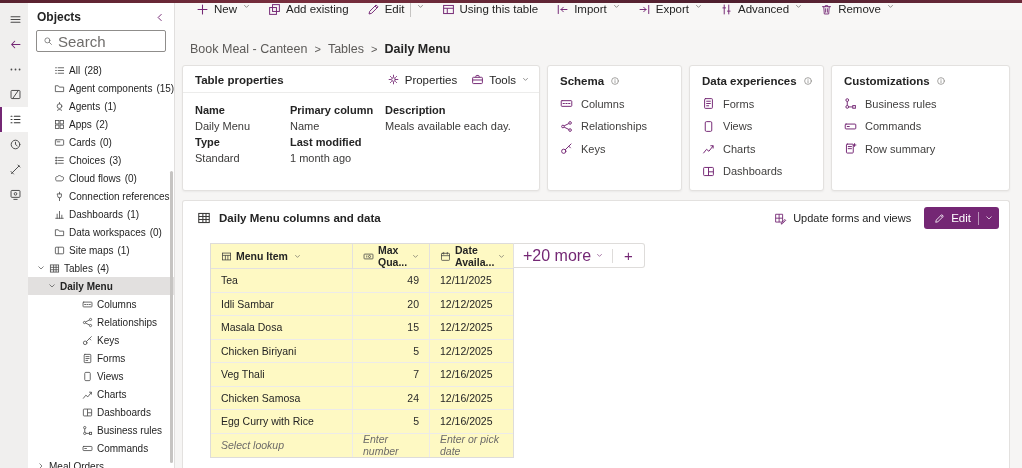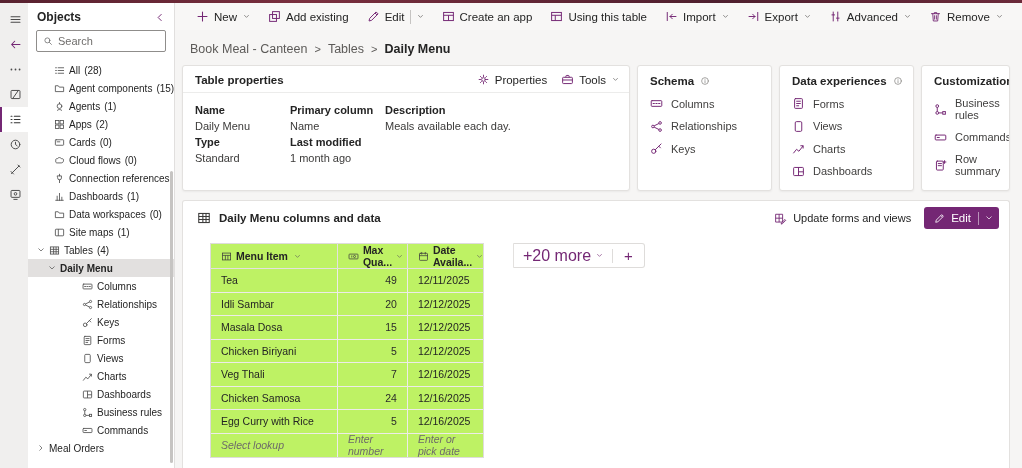--- a/index.html
+++ b/index.html
@@ -36,7 +36,7 @@
   
   .main { flex:1; min-width:0; display:flex; flex-direction:column; background:#f6f5f4; }
   .toolbar { height:27px; background:#f8f7f6; display:flex; align-items:center; padding-left:12px; font-size:11.5px; flex-shrink:0; }
-  .tb-item { display:flex; align-items:center; gap:5px; padding:0 9px; height:27px; cursor:pointer; color:#242424; }
+  .tb-item { display:flex; gap:5px; padding:0 9px; height:27px; cursor:pointer; color:#242424; }
   .tb-item .ic { color:#742774; }
   .tb-chev { color:#4f4d4b; display:flex; margin-left:1px; }
   .tb-div { width:1px; height:14px; background:#c6c4c2; }

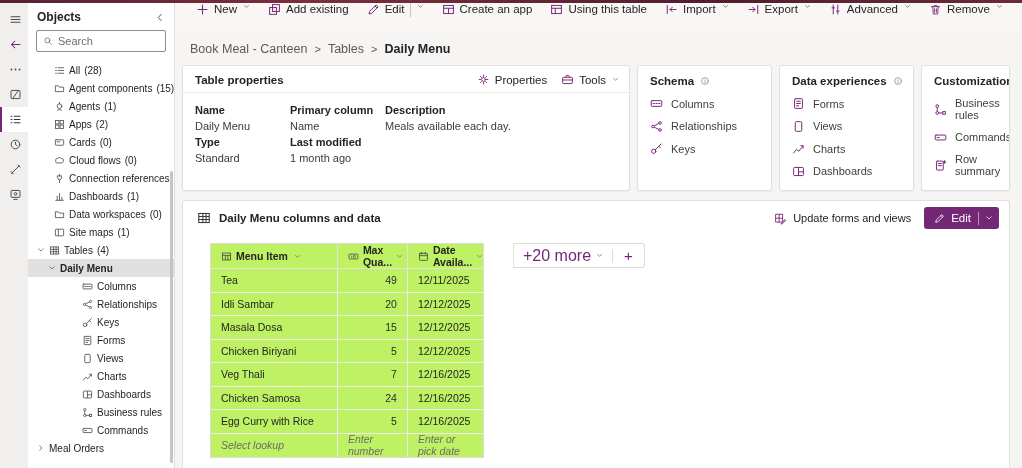--- a/index.html
+++ b/index.html
@@ -701,14 +701,6 @@
               <use href="#i-chev-d"></use>
             </svg>
           </span>
-        </div>
-      <div class="tb-item">
-          <span>
-            <svg class="ic" style="color:#742774">
-              <use href="#i-createapp"></use>
-            </svg>
-          </span>
-          <span>Create an app</span>
         </div>
       <div class="tb-item">
           <span>

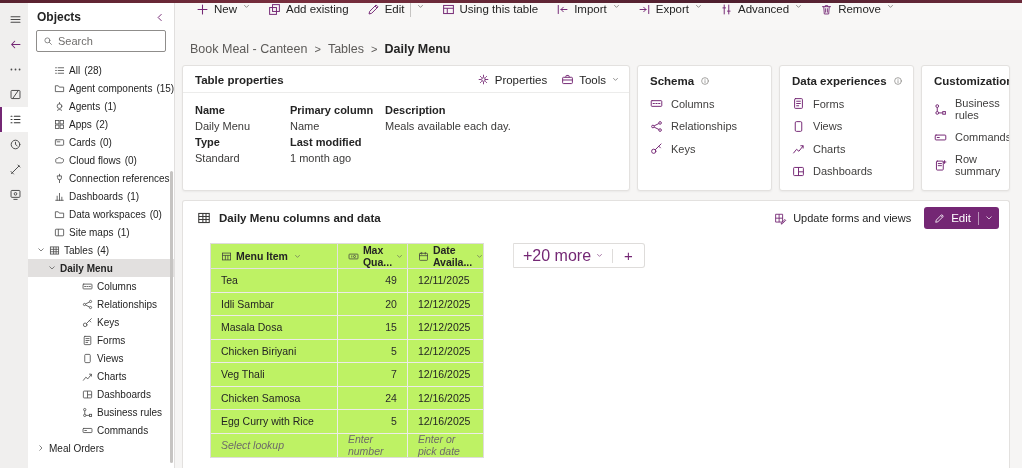--- a/index.html
+++ b/index.html
@@ -20,7 +20,7 @@
   .sb-title { font-weight:bold; font-size:12px; }
   .sb-collapse { color:#742774; cursor:pointer; display:flex; }
   .sb-search { margin:1px 8px 9px 8px; border:1px solid #8f8d8b; border-radius:2px; height:22px; display:flex; align-items:center; gap:5px; padding:0 6px; color:#666; background:#fff; }
-  .sb-search input { border:none; outline:none; width:90px; font-size:11px; font-family:inherit; color:#242424; background:transparent; }
+  .sb-search input { border:none; outline:none; width:90px; font-size:15px; font-family:inherit; color:#242424; background:transparent; }
   .sb-search input::placeholder { color:#6f6d6b; }
   .tree { flex:1; overflow:hidden; font-size:10px; color:#242424; }
   .t-item { height:18px; display:flex; align-items:center; gap:4px; padding-left:26px; cursor:pointer; white-space:nowrap; }

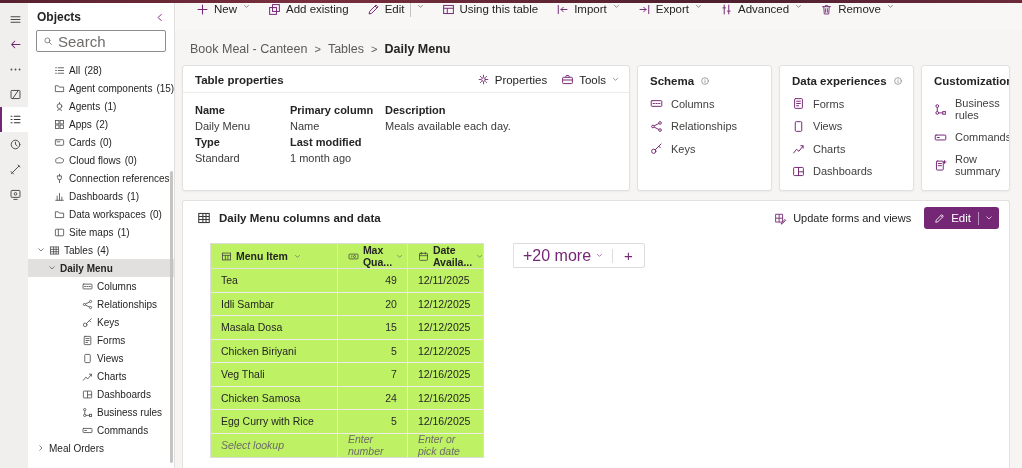--- a/index.html
+++ b/index.html
@@ -49,7 +49,7 @@
 
   .cards { display:flex; gap:7px; align-items:stretch; flex-shrink:0; }
   .card { background:#fff; border:1px solid #e3e1df; border-radius:3px; box-shadow:0 1px 2px rgba(0,0,0,.05); height:126px; overflow:hidden; }
-  .card.props { width:448px; }
+  .card.props { width:358px; }
   .card.sm { width:135px; }
   .card.grow { flex:1; }
 

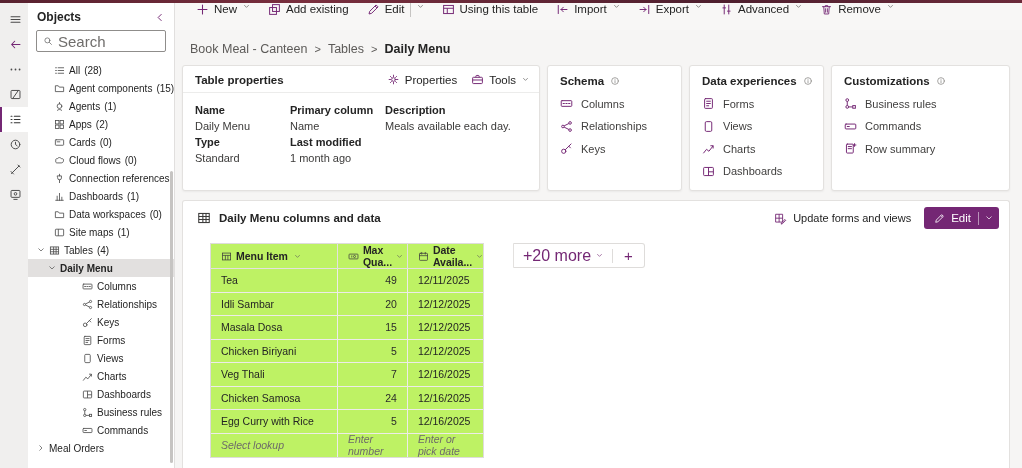--- a/index.html
+++ b/index.html
@@ -512,6 +512,15 @@
           </span>
           <span>Cards</span>
           <span class="cnt">(0)</span>
+        </div>
+      <div class="t-item">
+          <span class="t-icon">
+            <svg class="ic11">
+              <use href="#i-choices"></use>
+            </svg>
+          </span>
+          <span>Choices</span>
+          <span class="cnt">(3)</span>
         </div>
       <div class="t-item">
           <span class="t-icon">

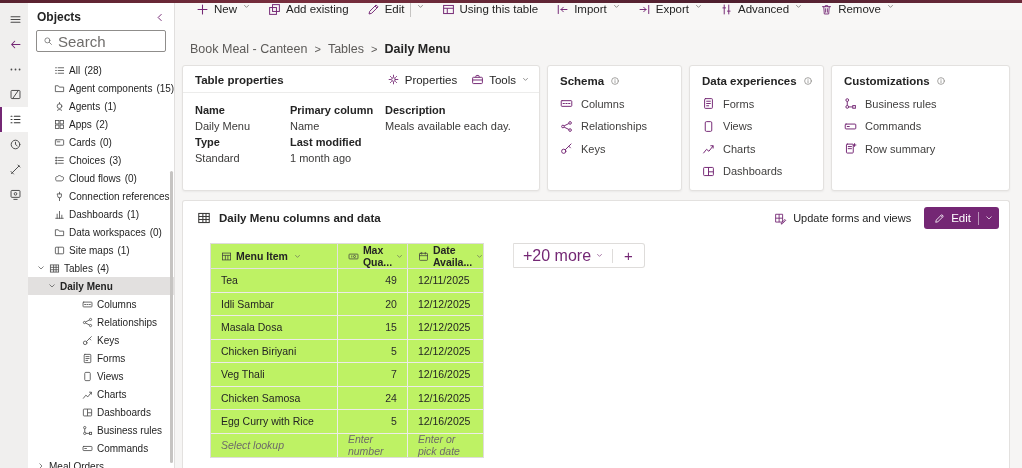--- a/index.html
+++ b/index.html
@@ -82,7 +82,7 @@
   .edit-chev { display:flex; padding:0 6px; }
 
   .dgrid-wrap { margin:9px 0 0 27px; position:relative; font-size:10.5px; }
-  .dgrid { width:274px; border:1px solid #dedcda; background:#bef264; }
+  .dgrid { width:304px; border:1px solid #dedcda; background:#fef9c3; }
   .dg-row { display:flex; height:23.5px; border-bottom:1px solid #edebe9; }
   .dg-row:last-child { border-bottom:none; }
   .dg-row.hdr { height:25px; border-bottom:1px solid #e3e1df; font-weight:bold; }

